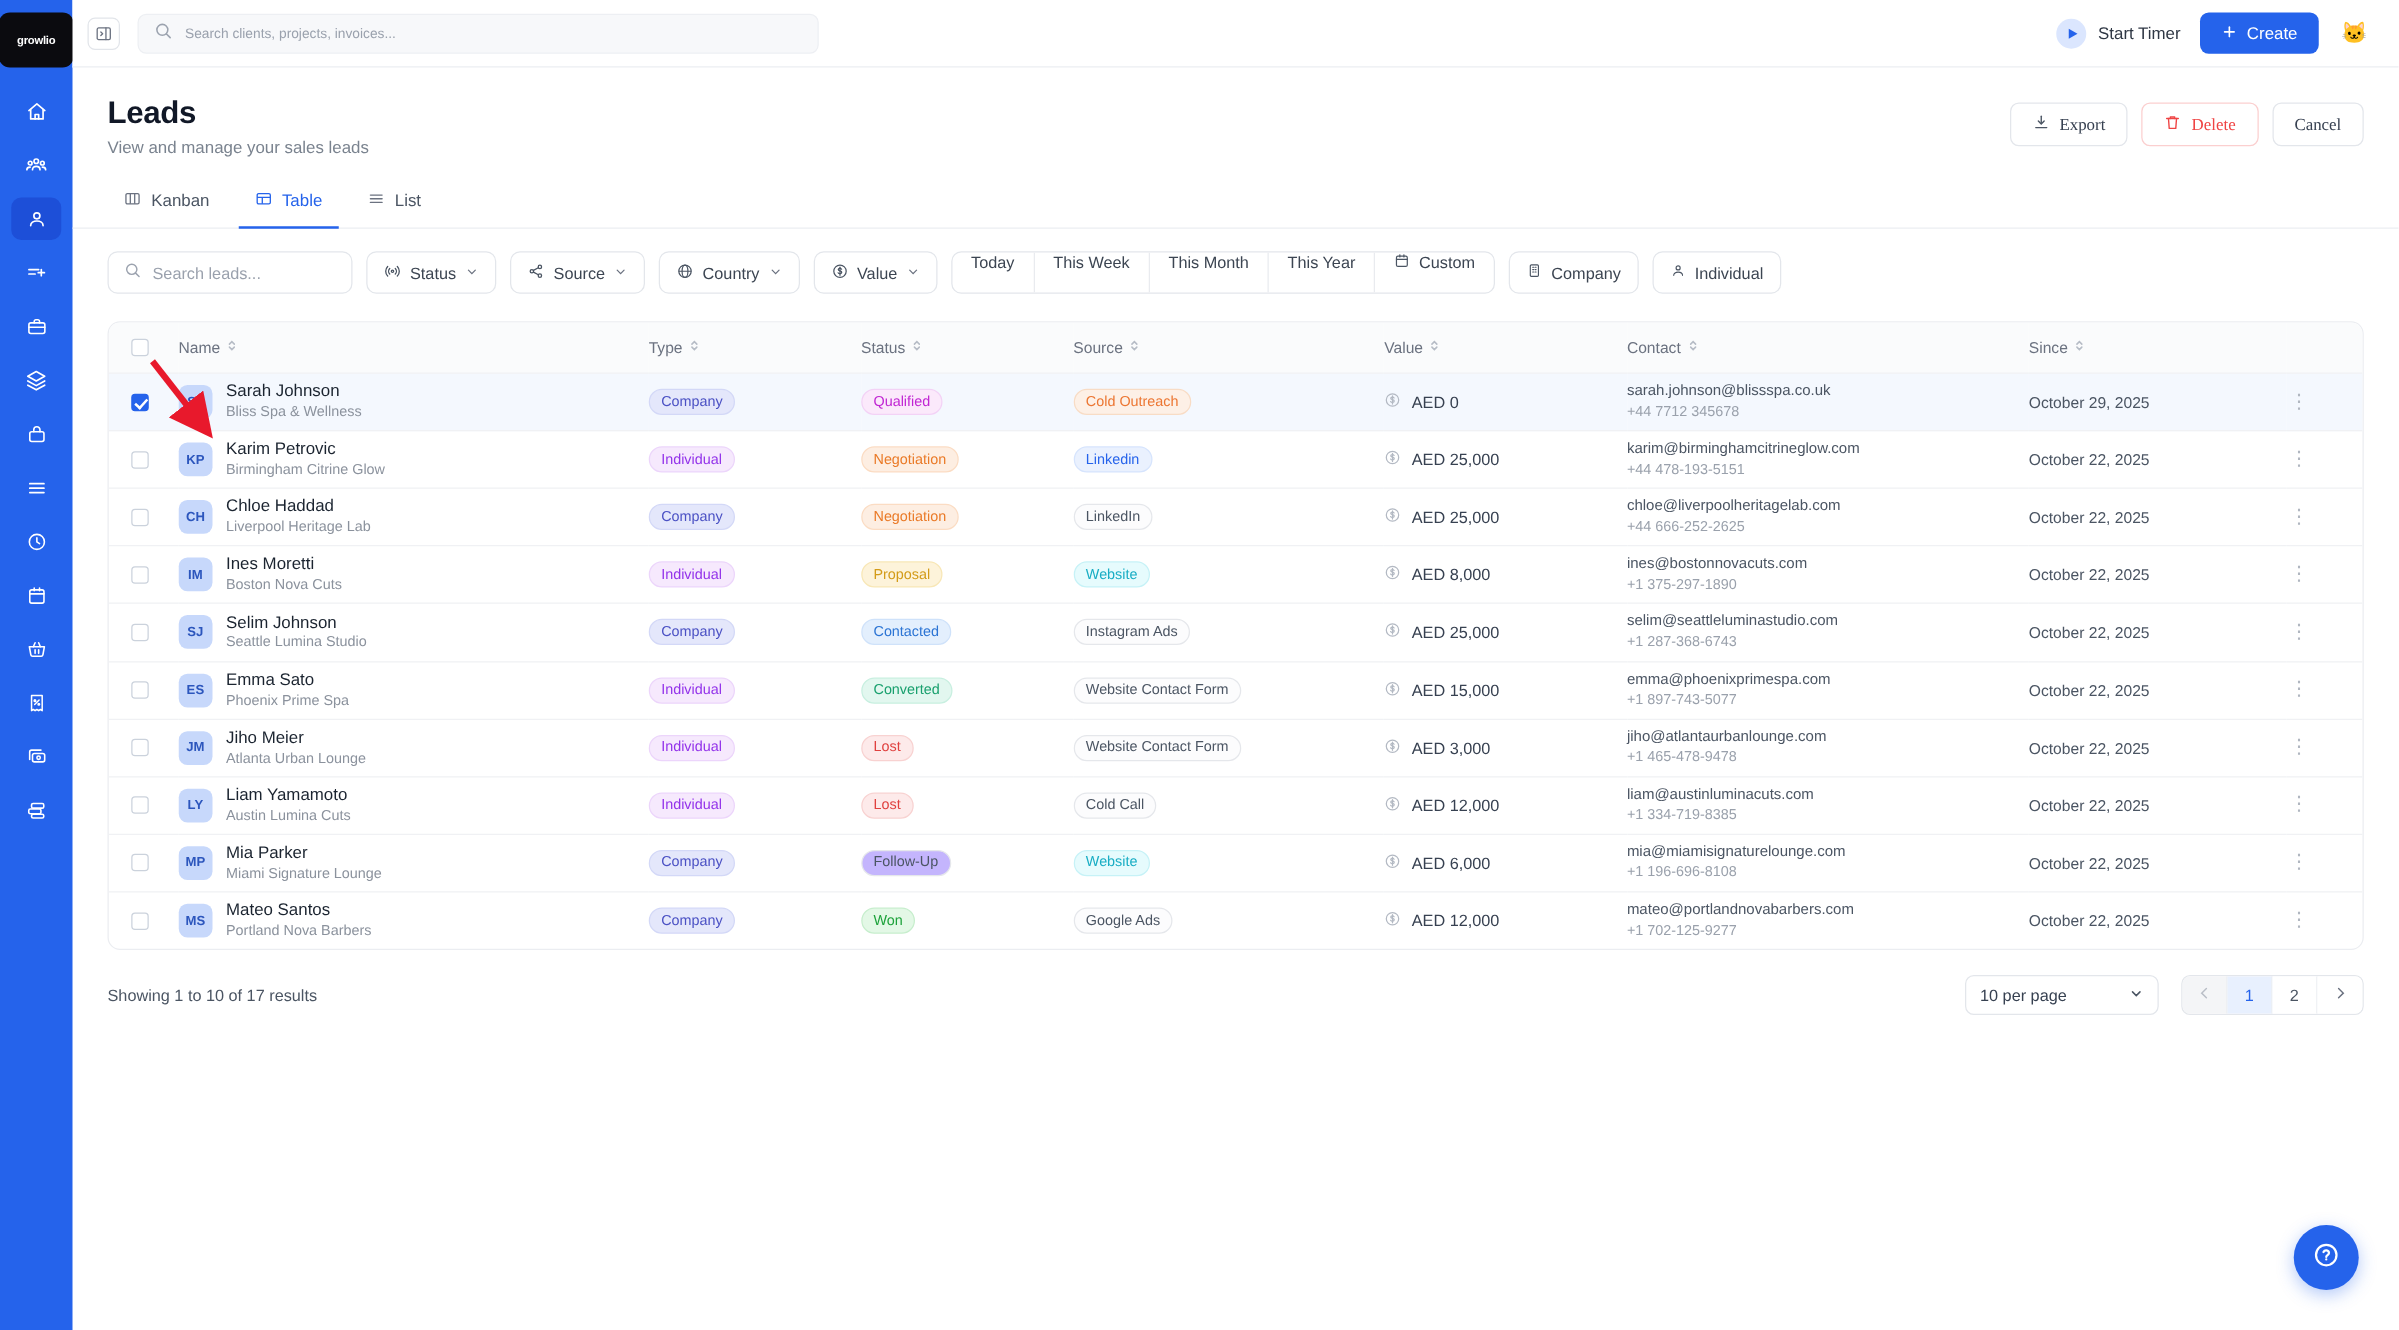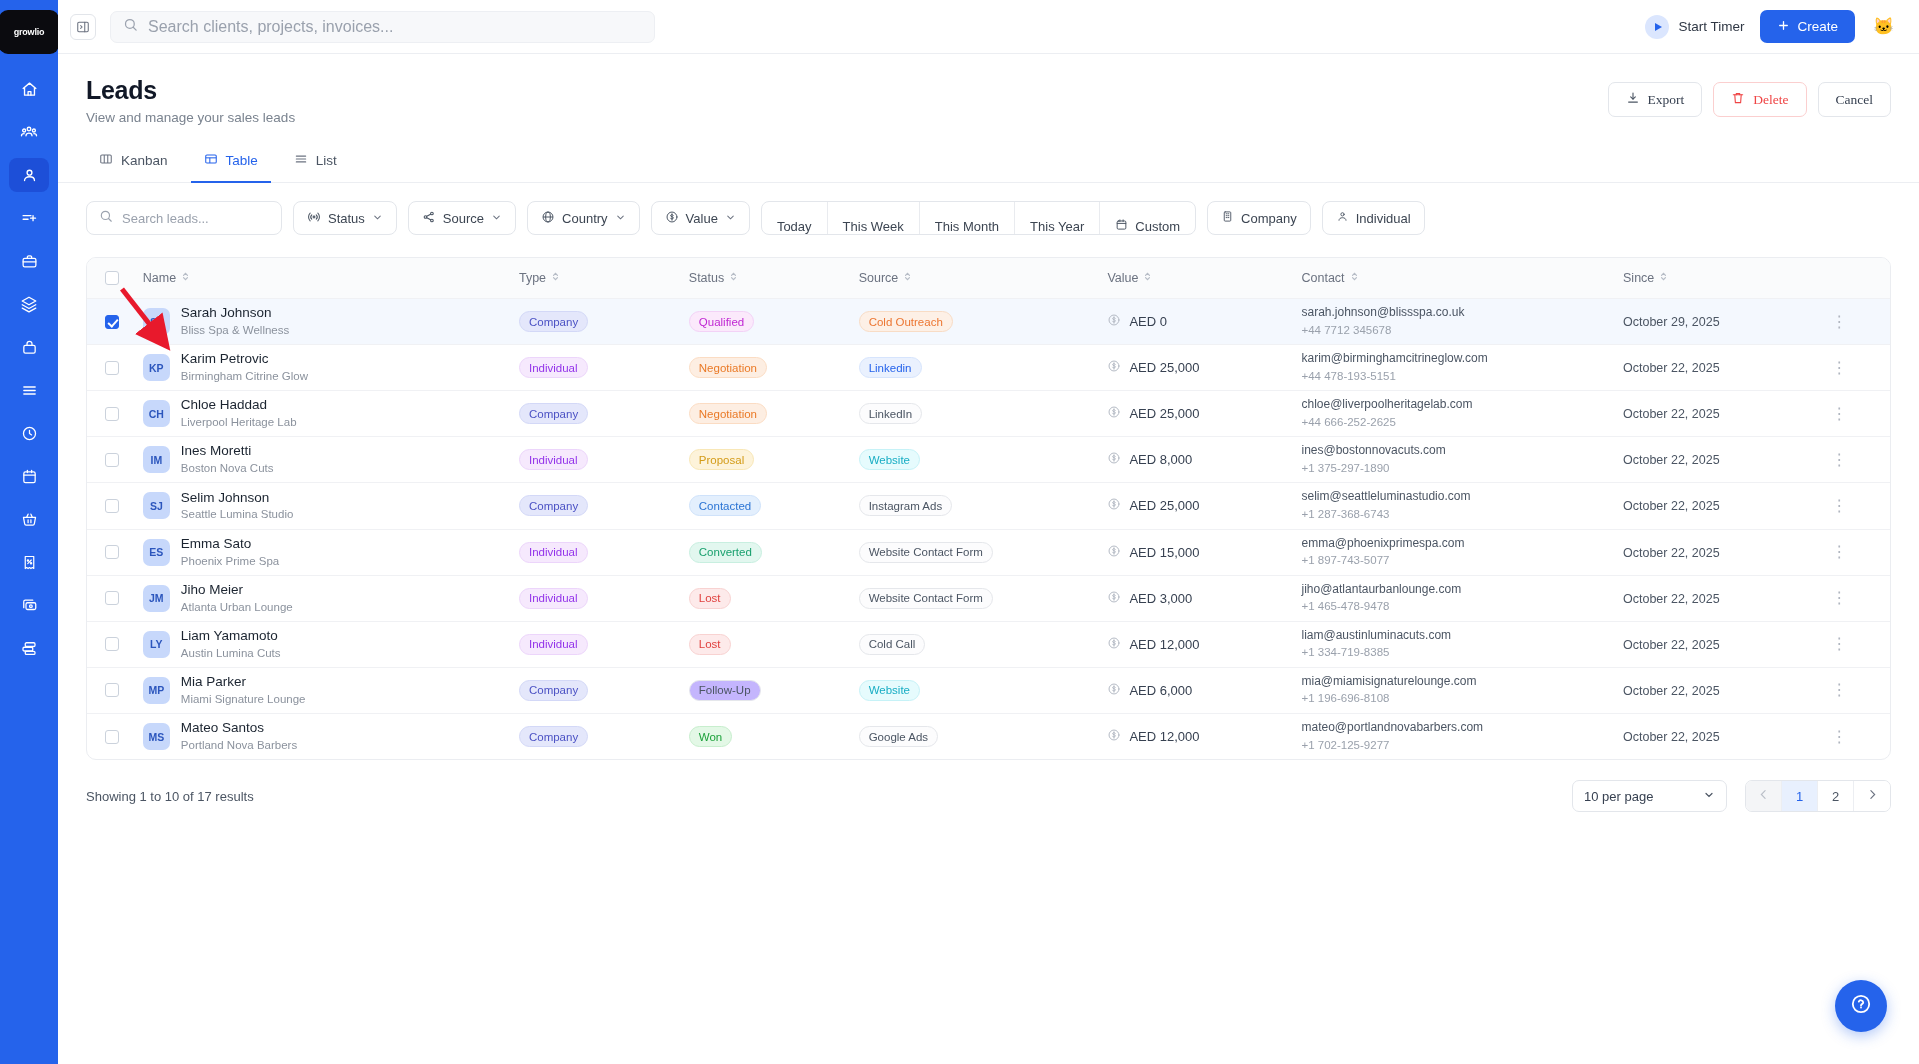--- a/index.html
+++ b/index.html
@@ -56,7 +56,7 @@
   .search-wrap svg { color: #9ca3af; flex: 0 0 auto; }
   .search-wrap input {
     border: 0; outline: none; background: transparent; margin-left: 10px;
-    font-family: inherit; font-size: 16px; color: #0f766e; width: 100%;
+    font-family: inherit; font-size: 11px; color: #0f766e; width: 100%;
   }
   .search-wrap input::placeholder { color: #9aa1ad; }
   .topbar-right { margin-left: auto; display: flex; align-items: center; gap: 16px; }

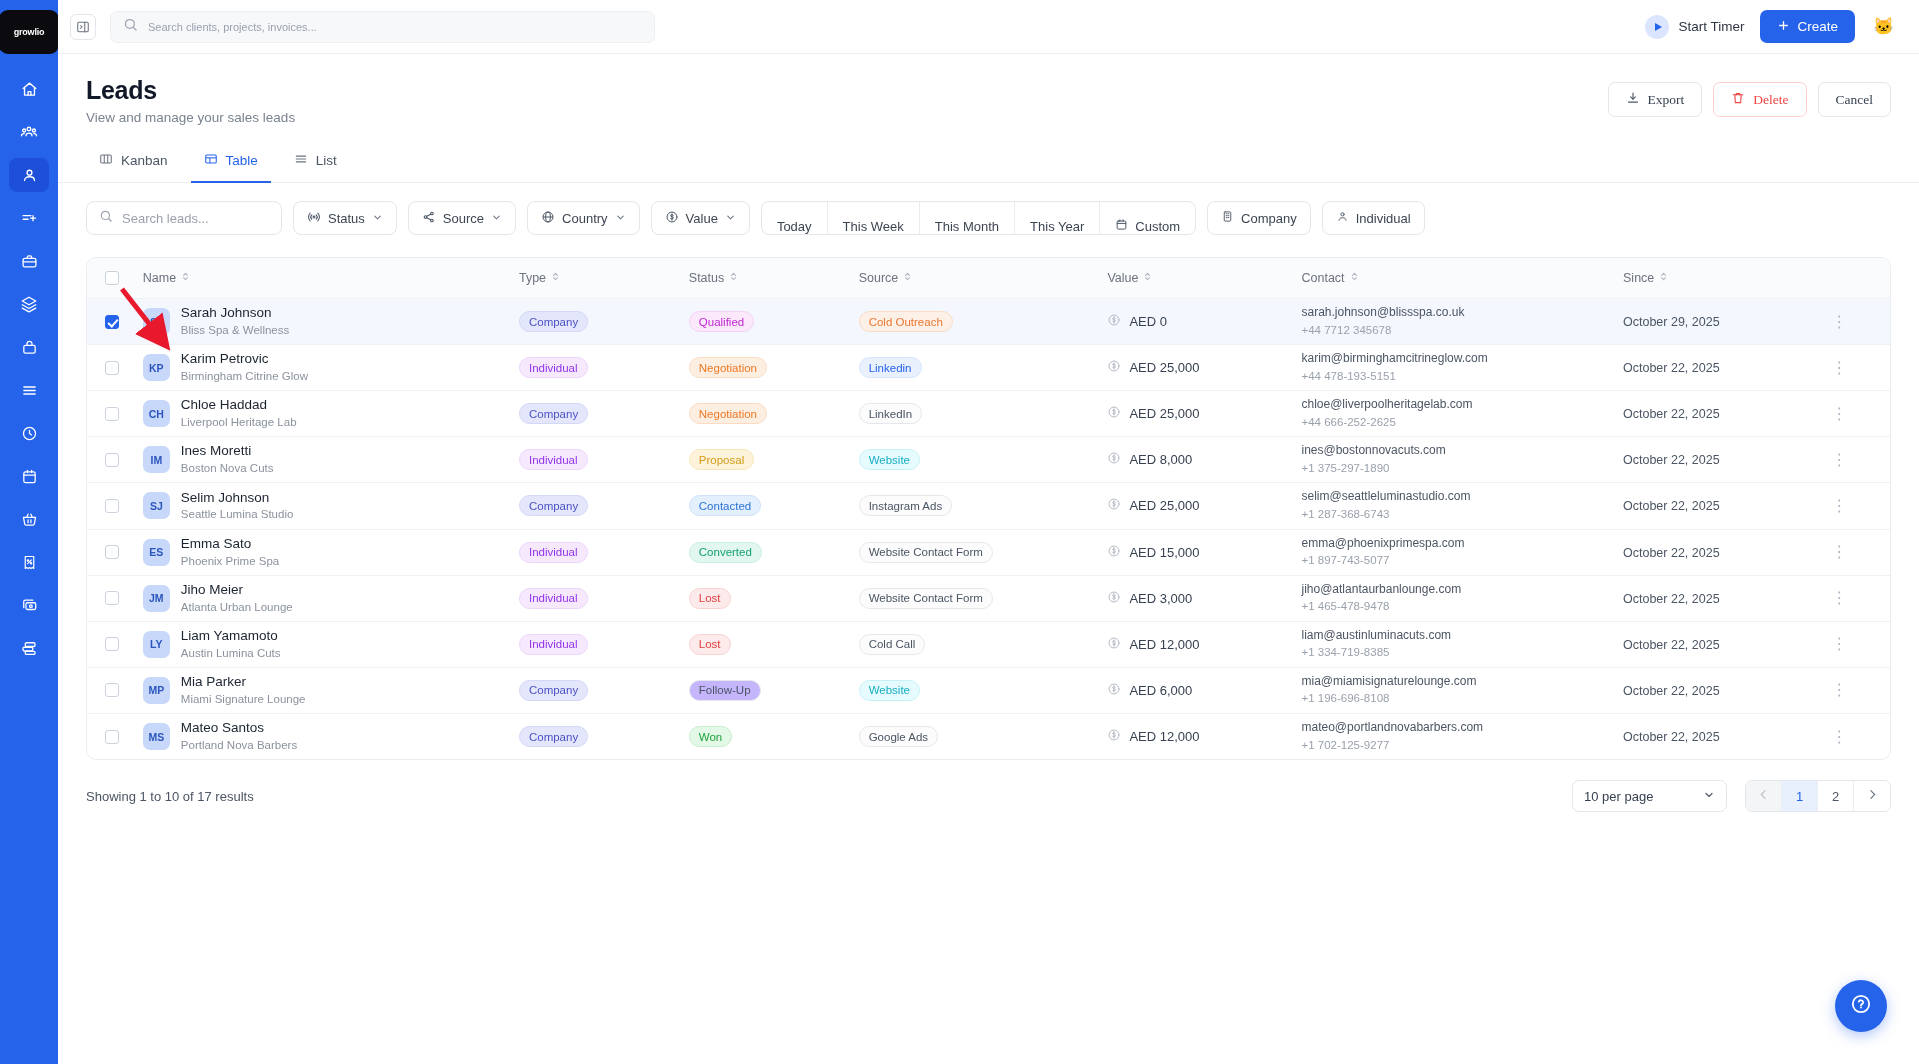--- a/index.html
+++ b/index.html
@@ -124,7 +124,7 @@
   }
   .seg { display: flex; border: 1px solid #e3e6eb; border-radius: 8px; overflow: hidden; height: 34px; }
   .seg > div {
-    padding: 0 15px; display: flex; align-items: flex-end; gap: 7px;
+    padding: 0 15px; display: flex; align-items: flex-start; gap: 7px;
     font-size: 13px; color: #3c4552; cursor: pointer; border-right: 1px solid #e9ebef;
   }
   .seg > div:last-child { border-right: 0; }

